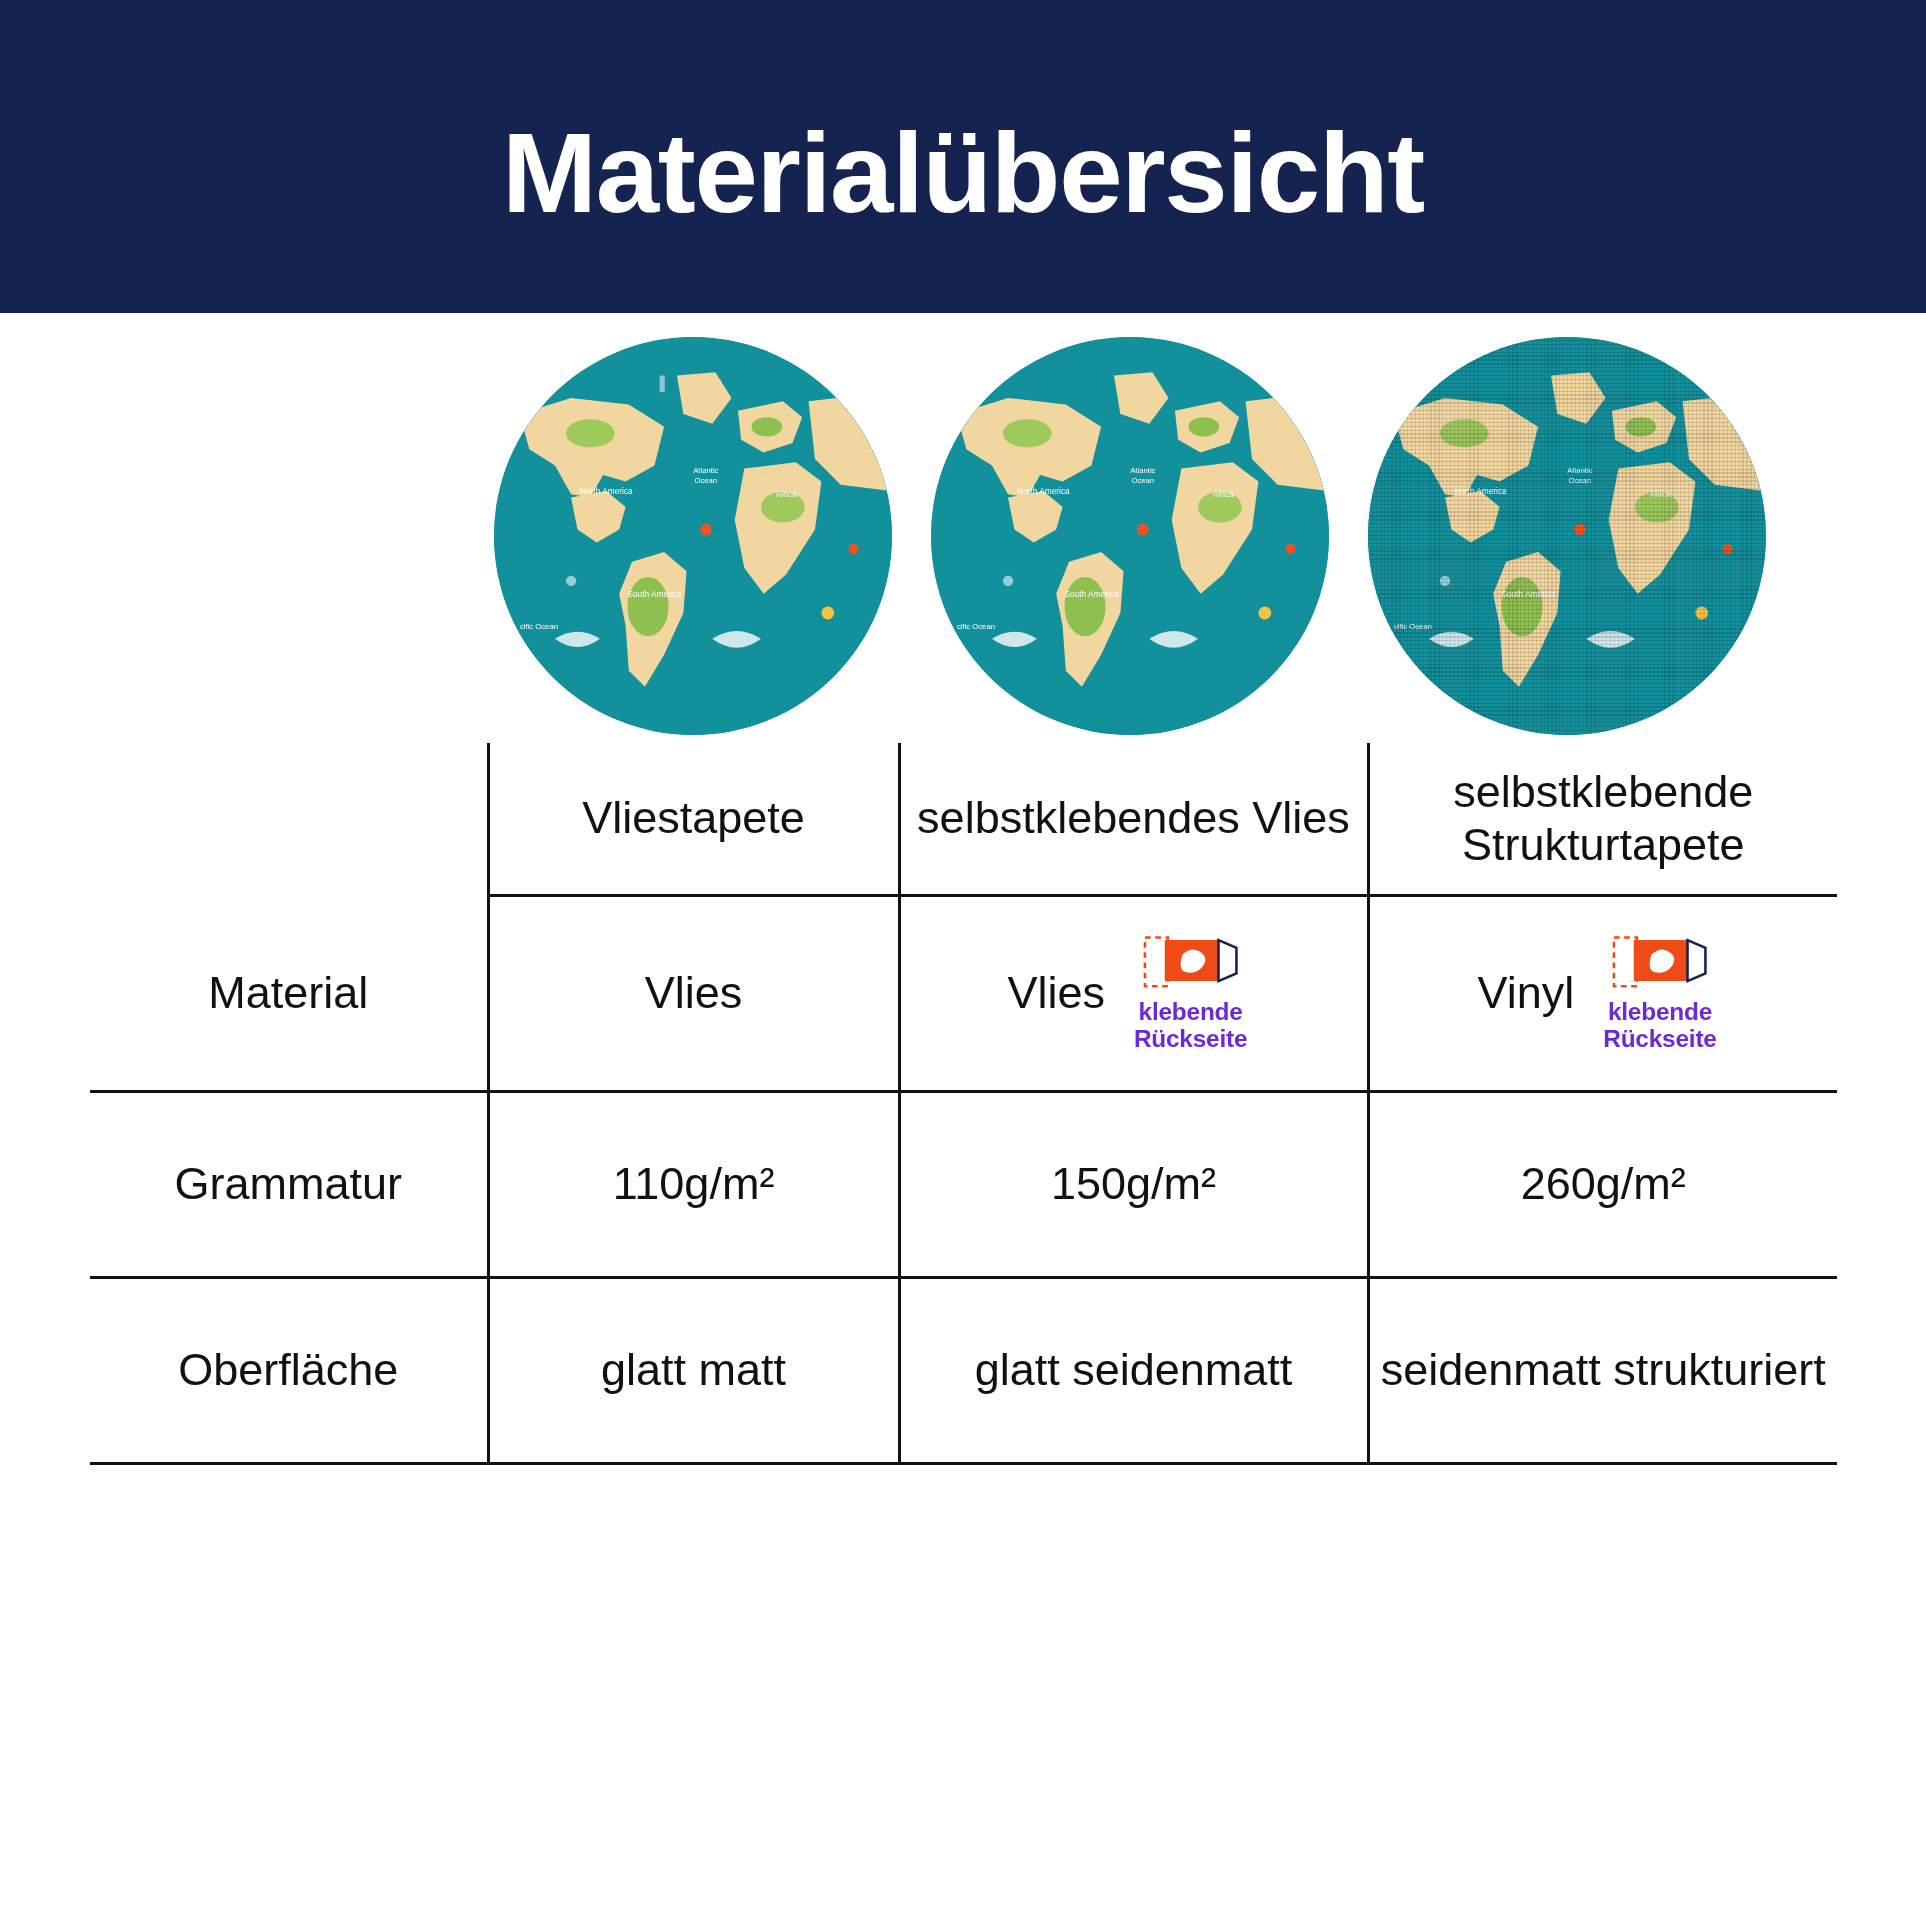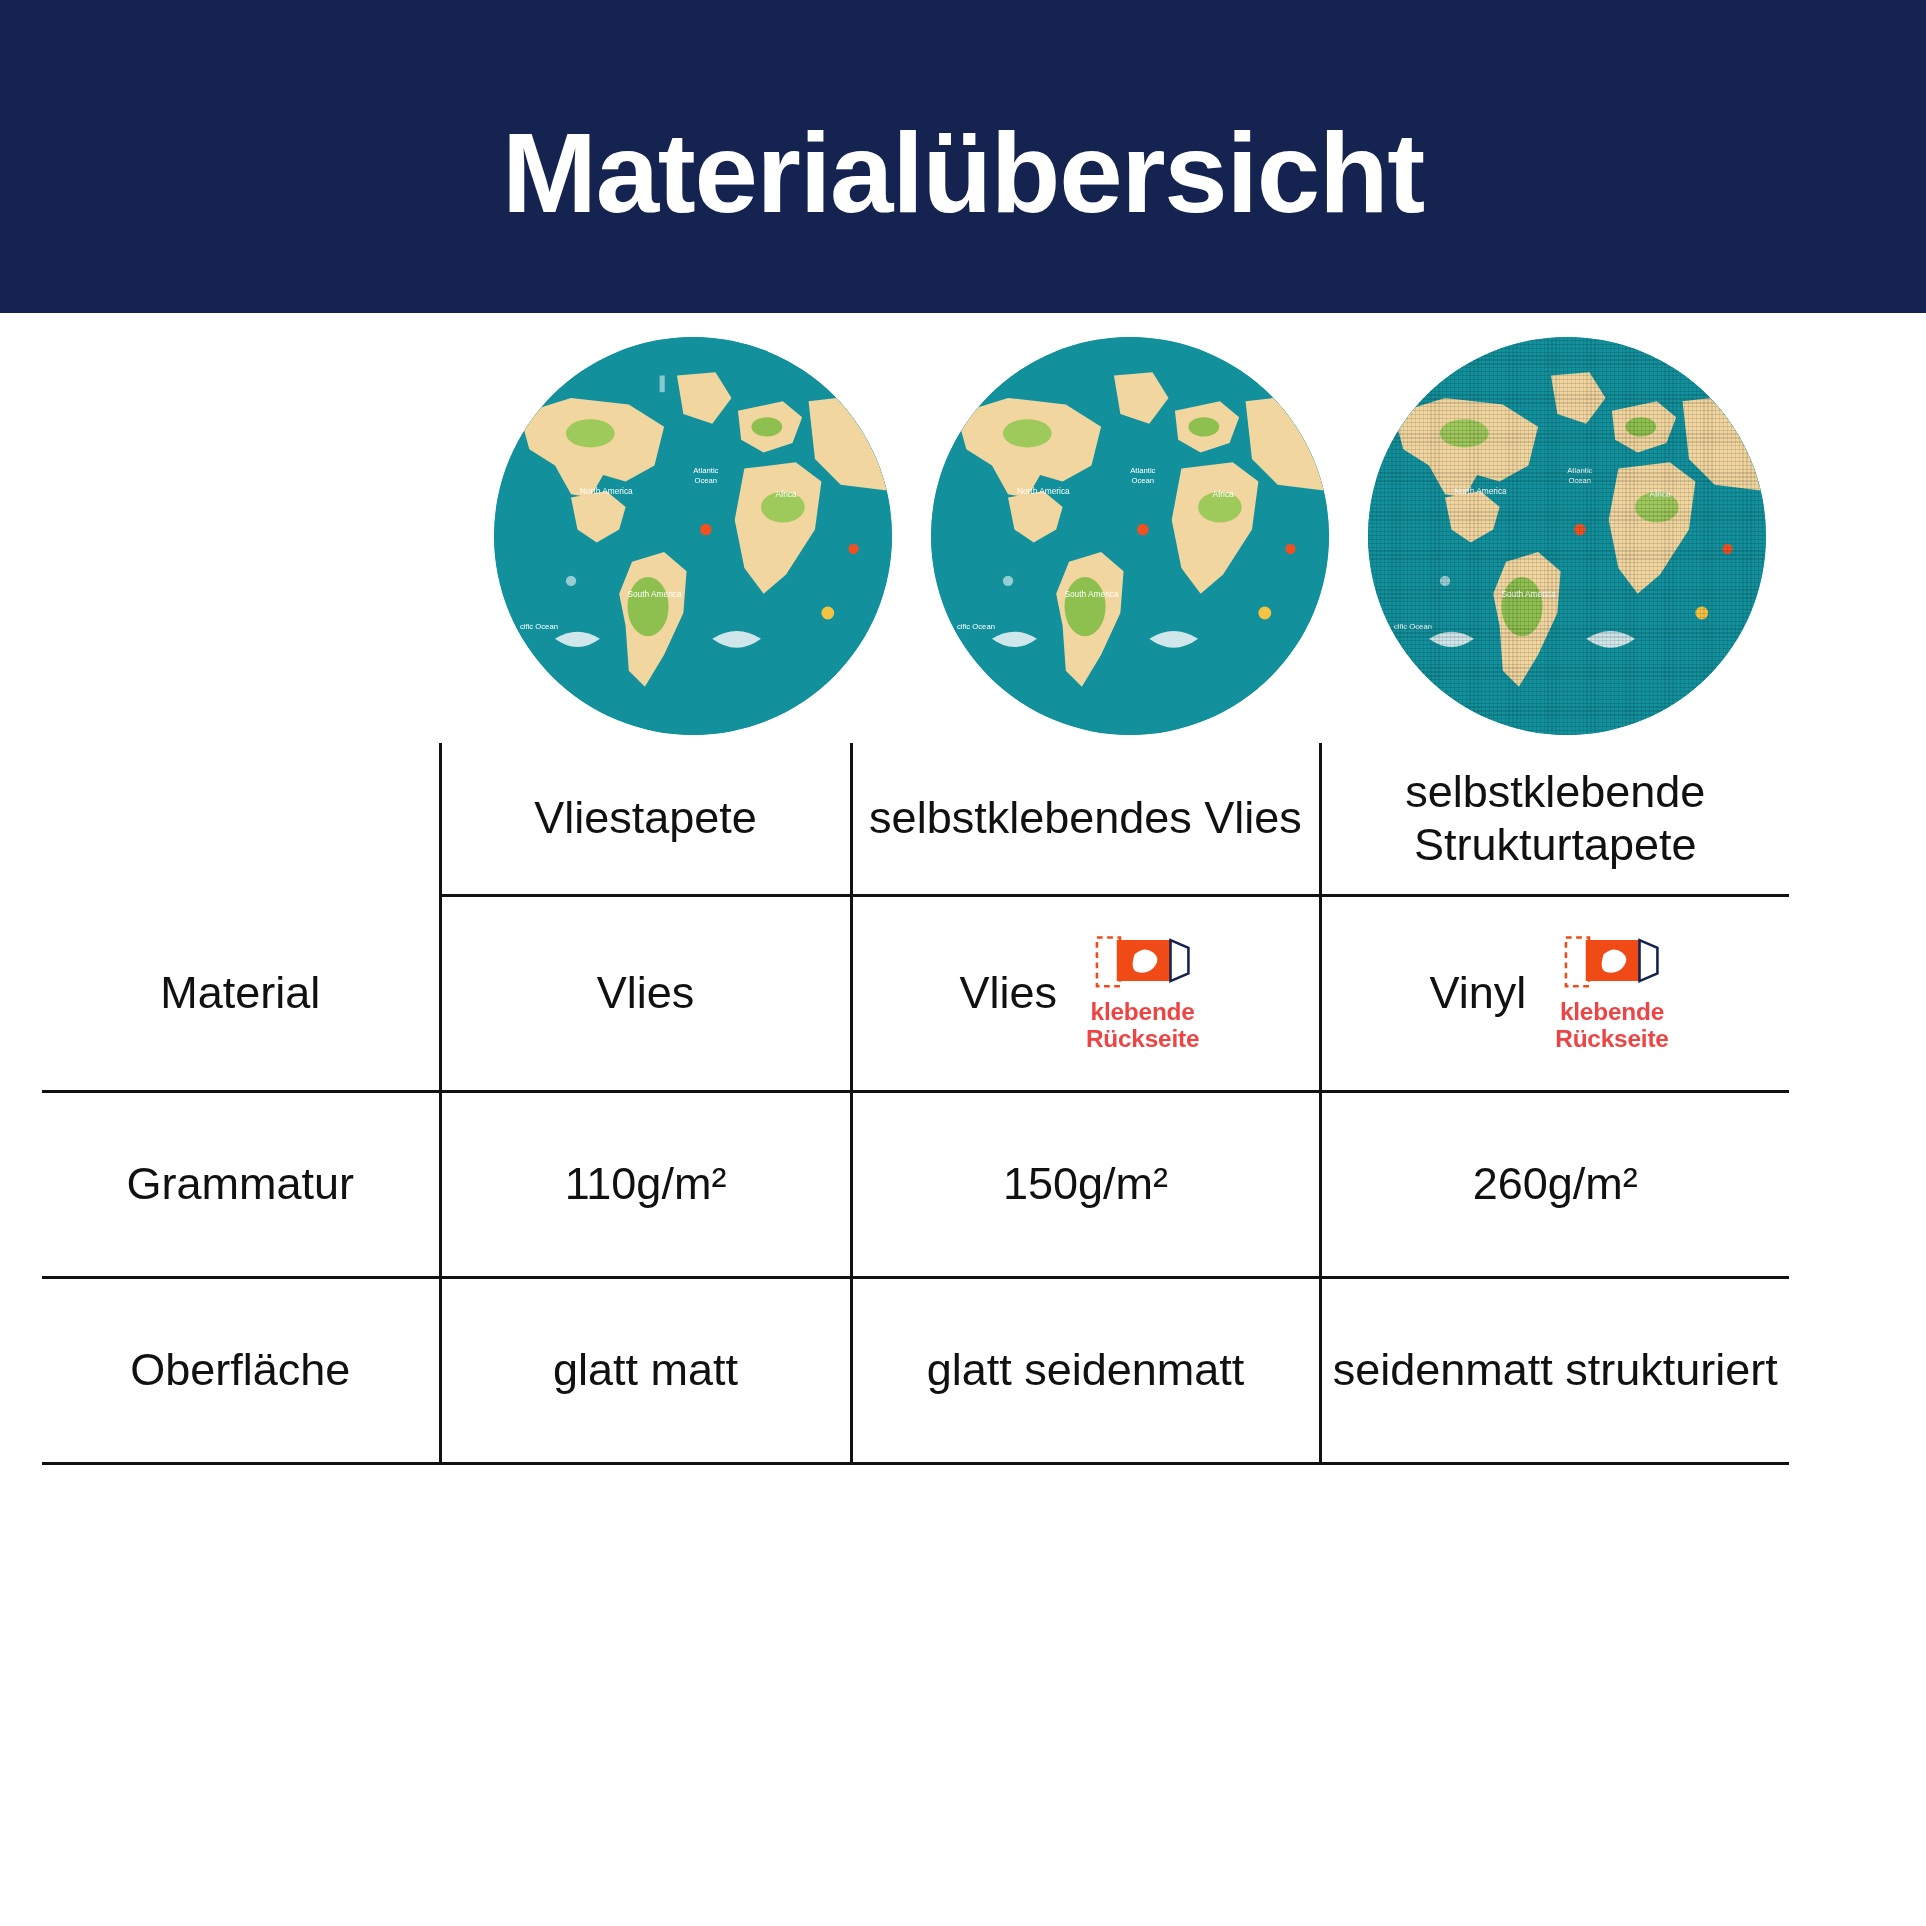--- a/index.html
+++ b/index.html
@@ -74,7 +74,7 @@
   .table-wrap {
     position: relative;
     margin-top: 7.7px;
-    padding: 0 90px 0 42px;
+    padding: 0 90px 0 90px;
     box-sizing: border-box;
   }
   table.material-table {

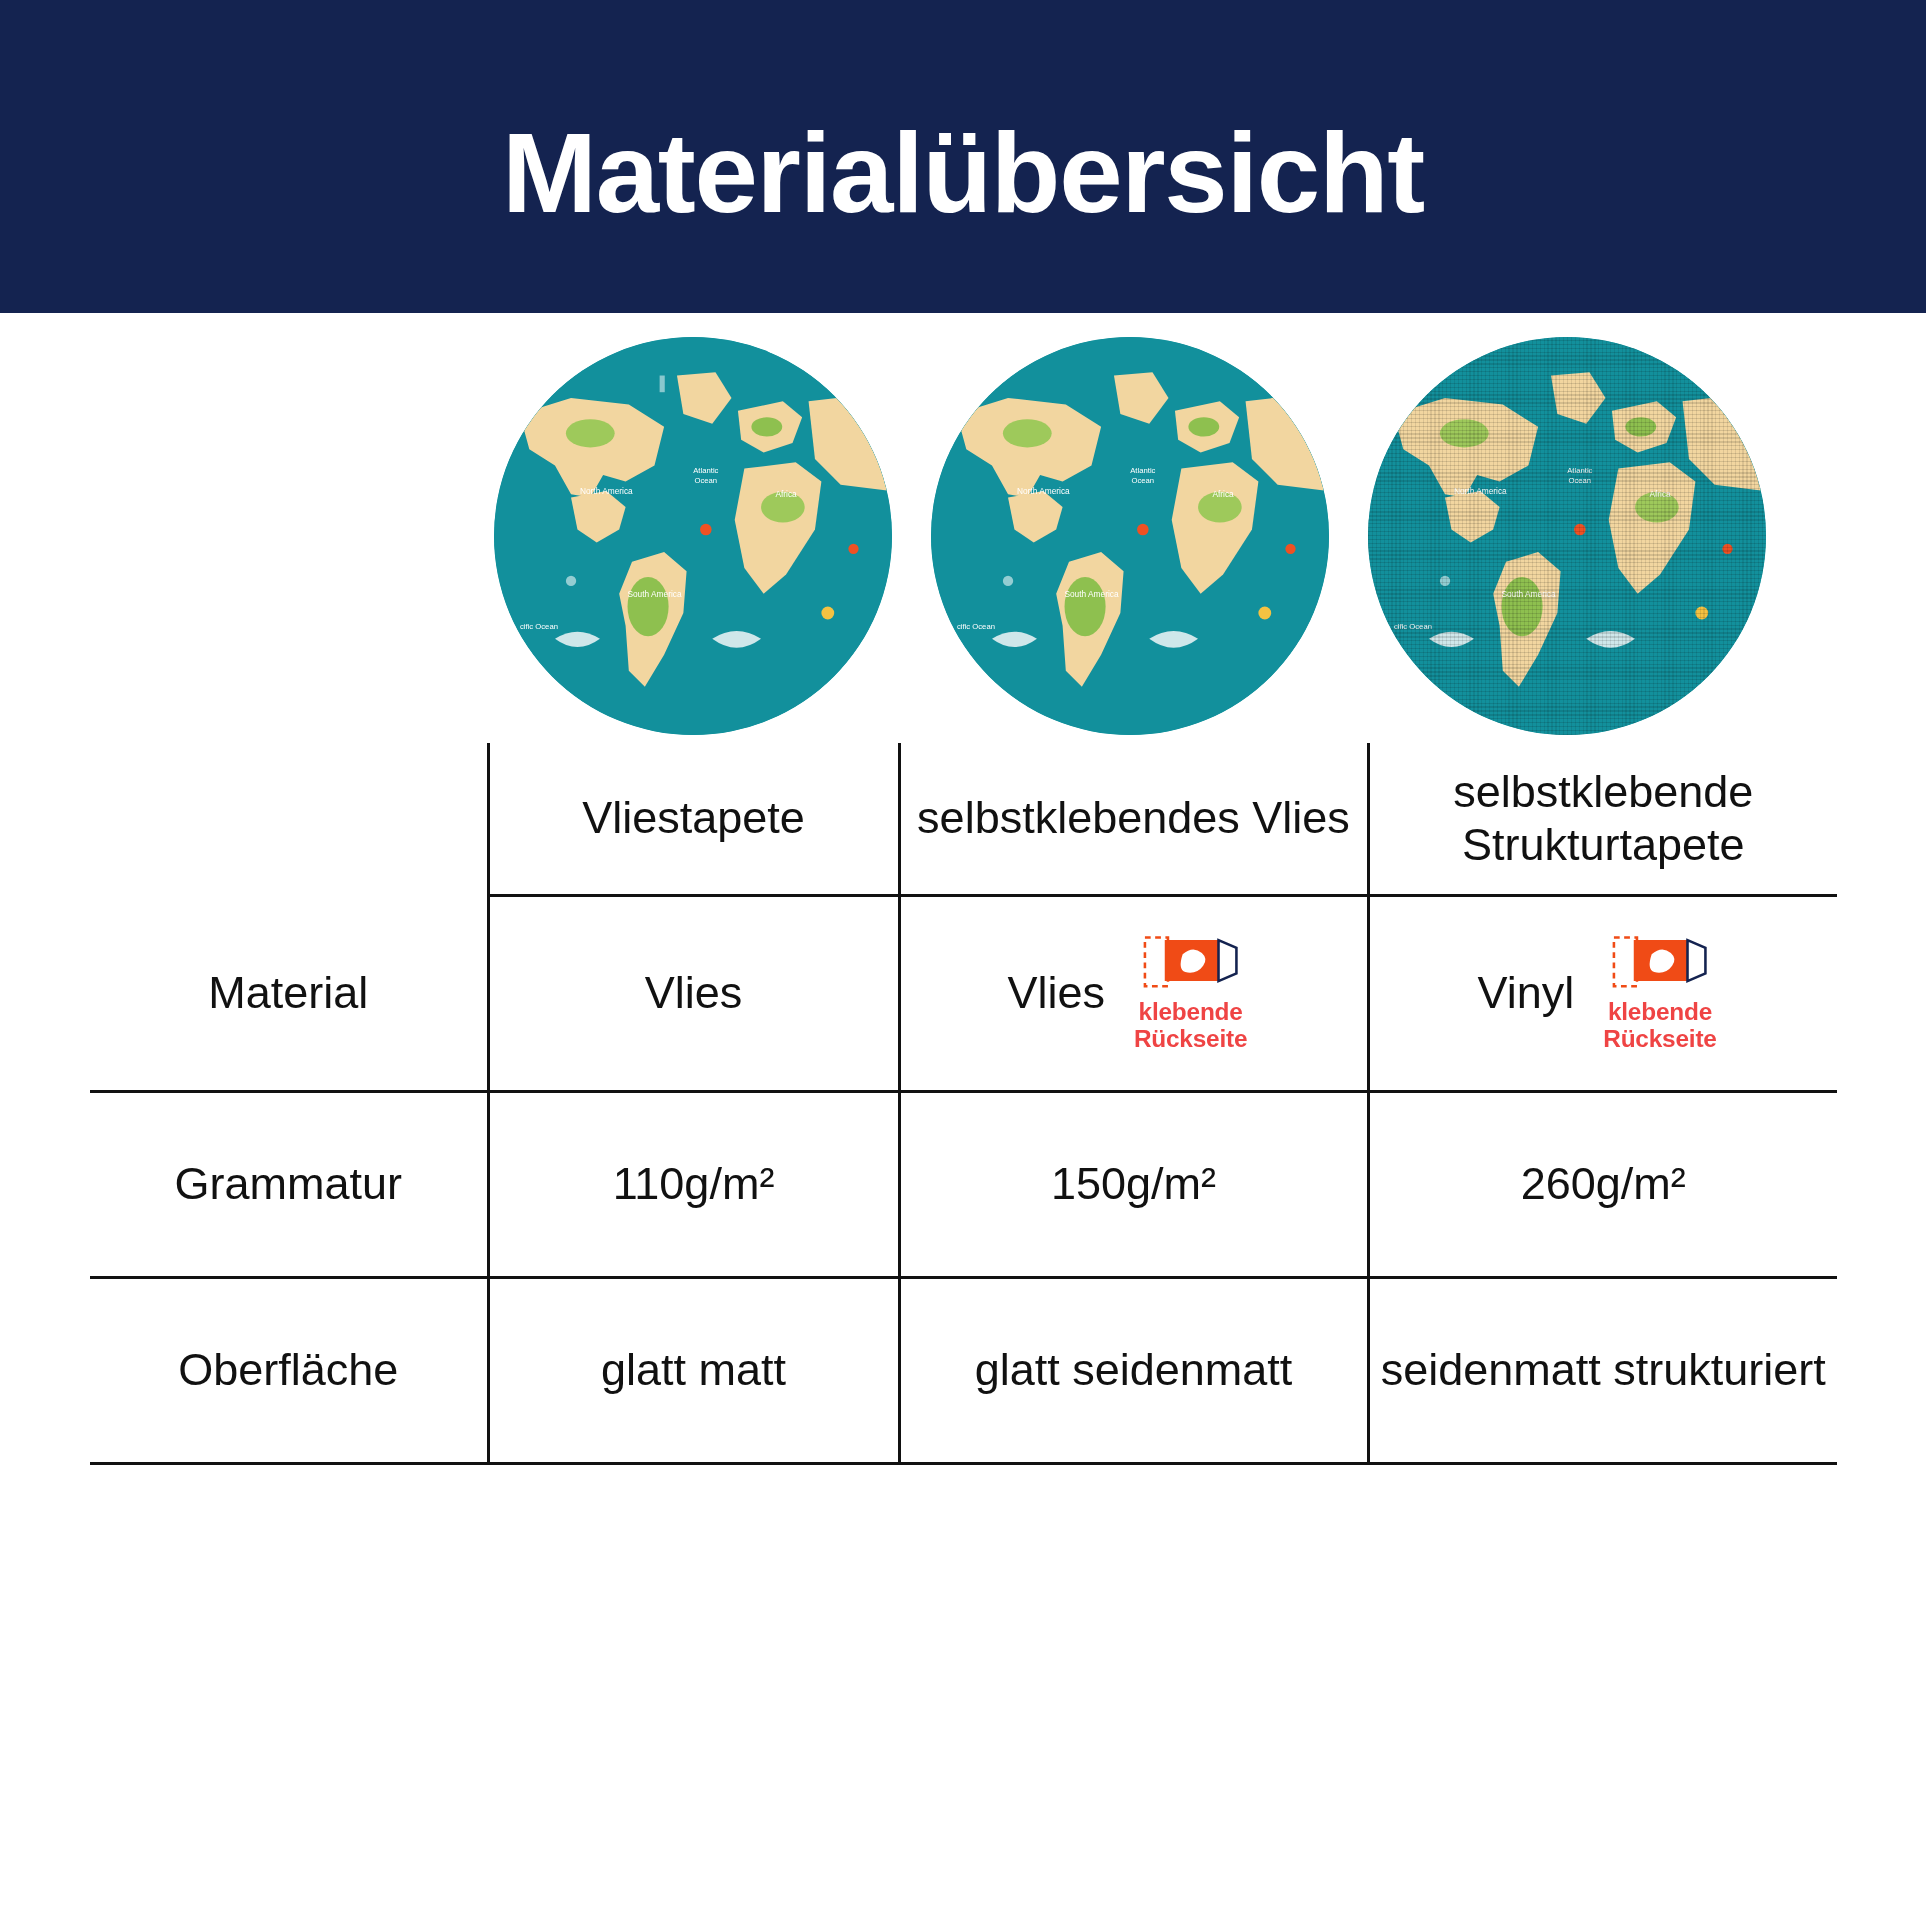--- a/index.html
+++ b/index.html
@@ -144,7 +144,7 @@
     margin-top: 3.9px;
     font-size: 24.4px;
     font-weight: bold;
-    color: #ef4444;
+    color: #6d28d9;
     line-height: 1.12;
     text-align: center;
     letter-spacing: -0.2px;

